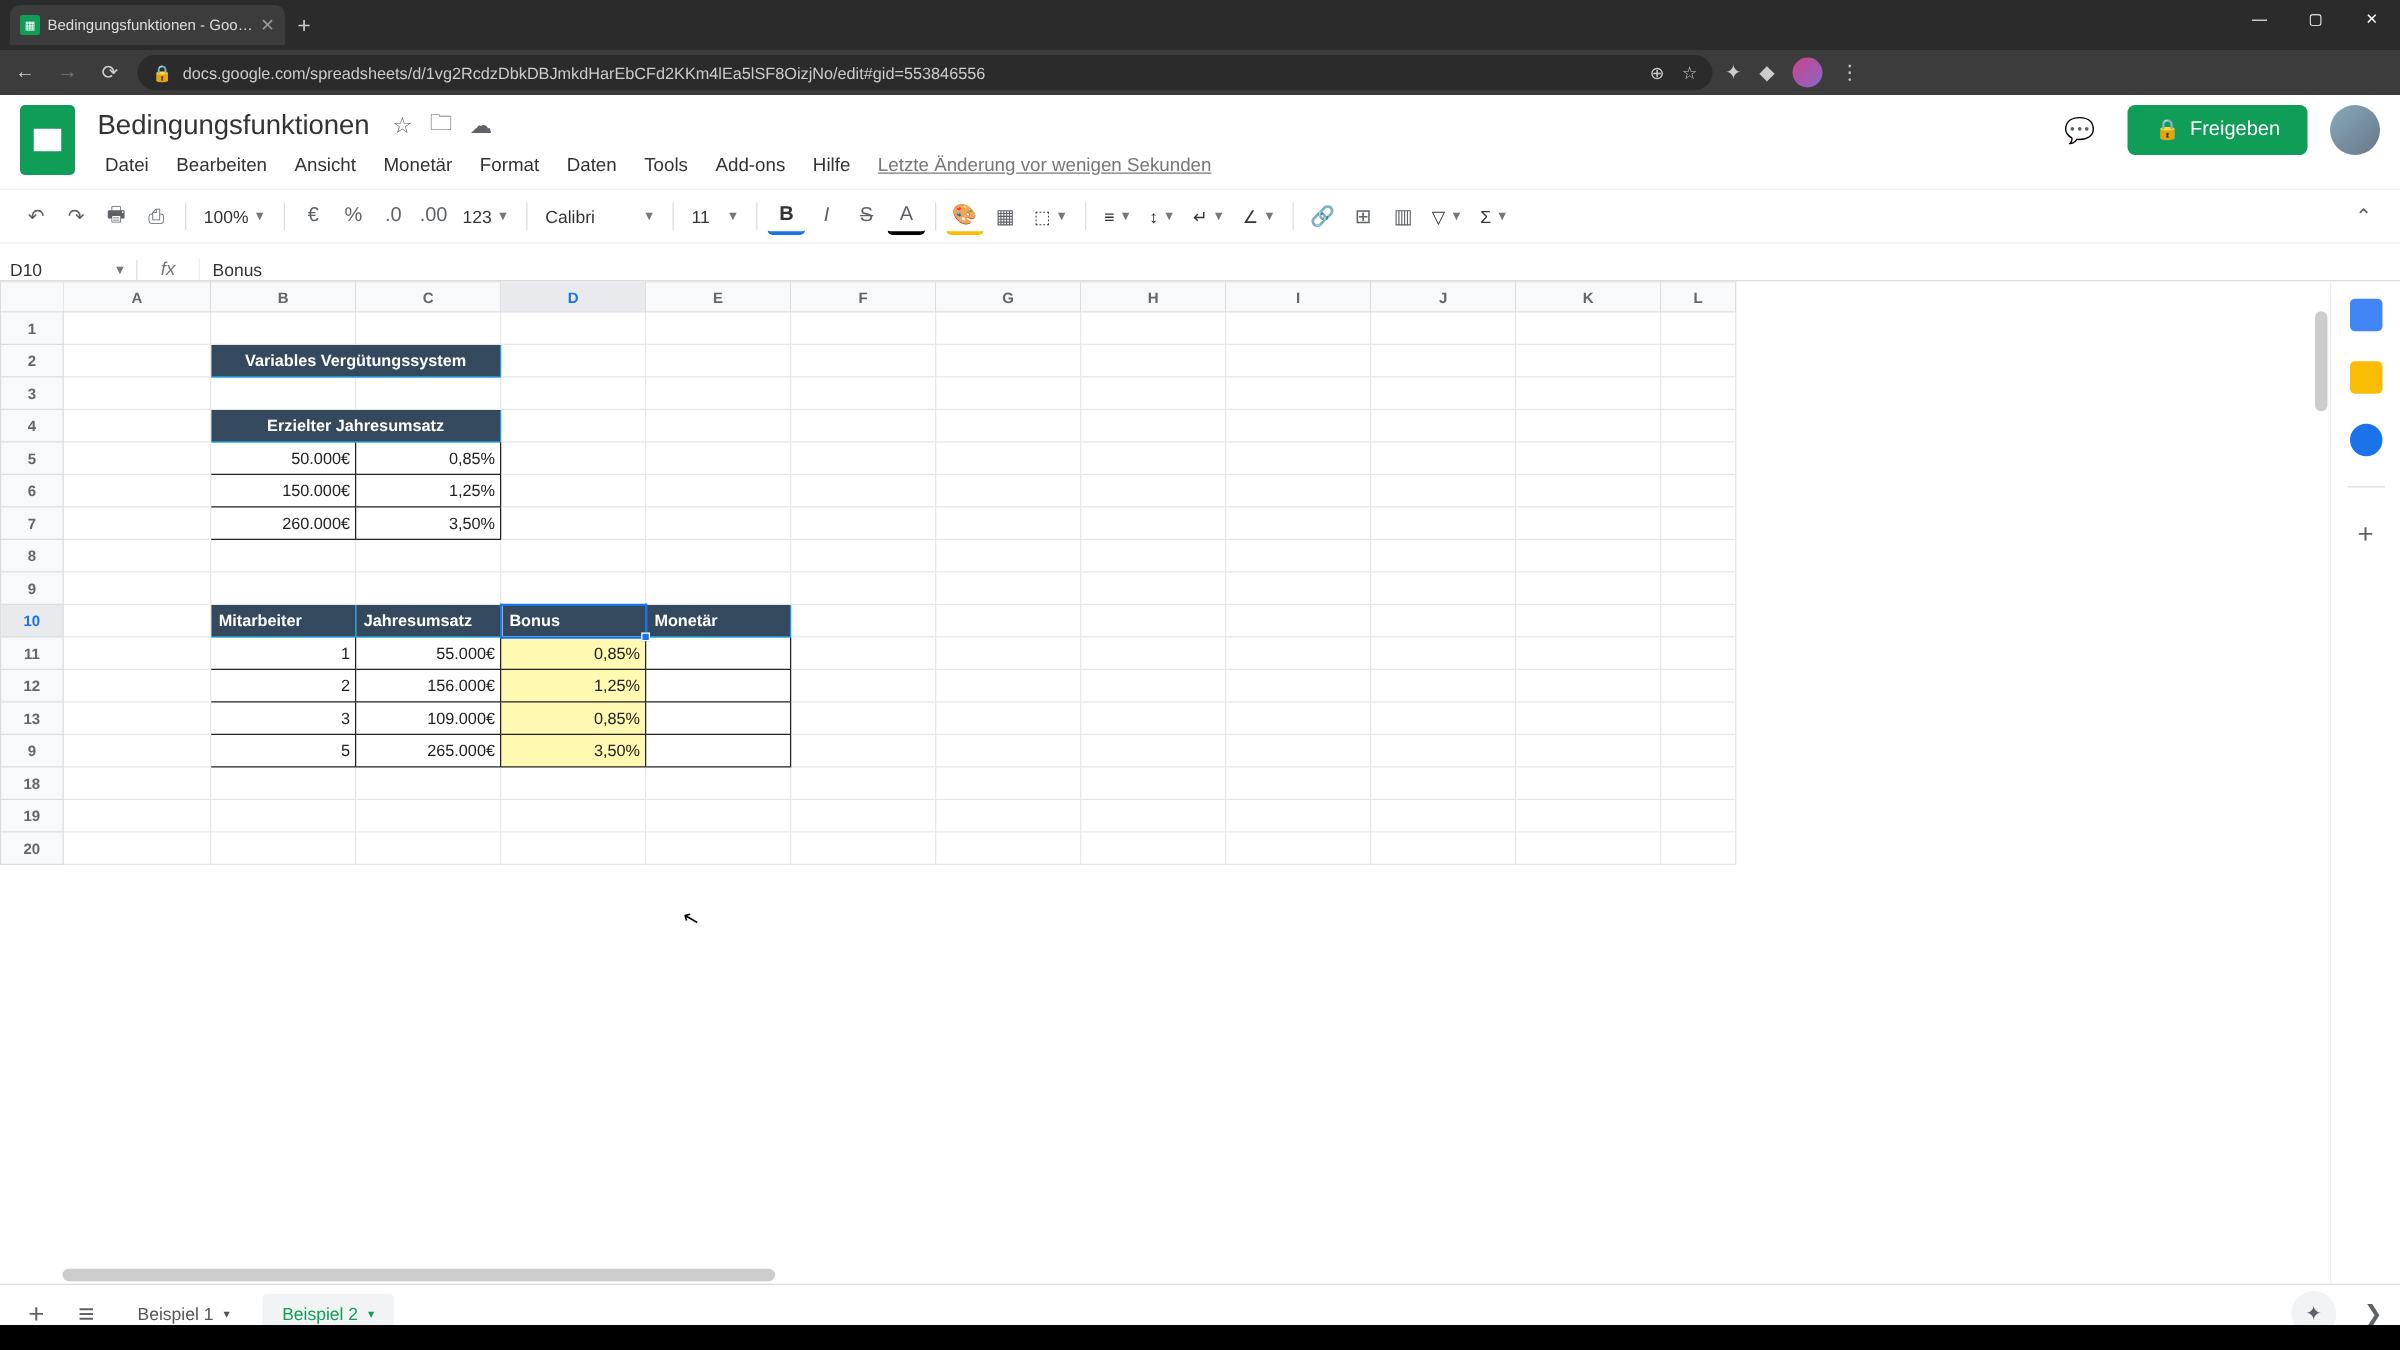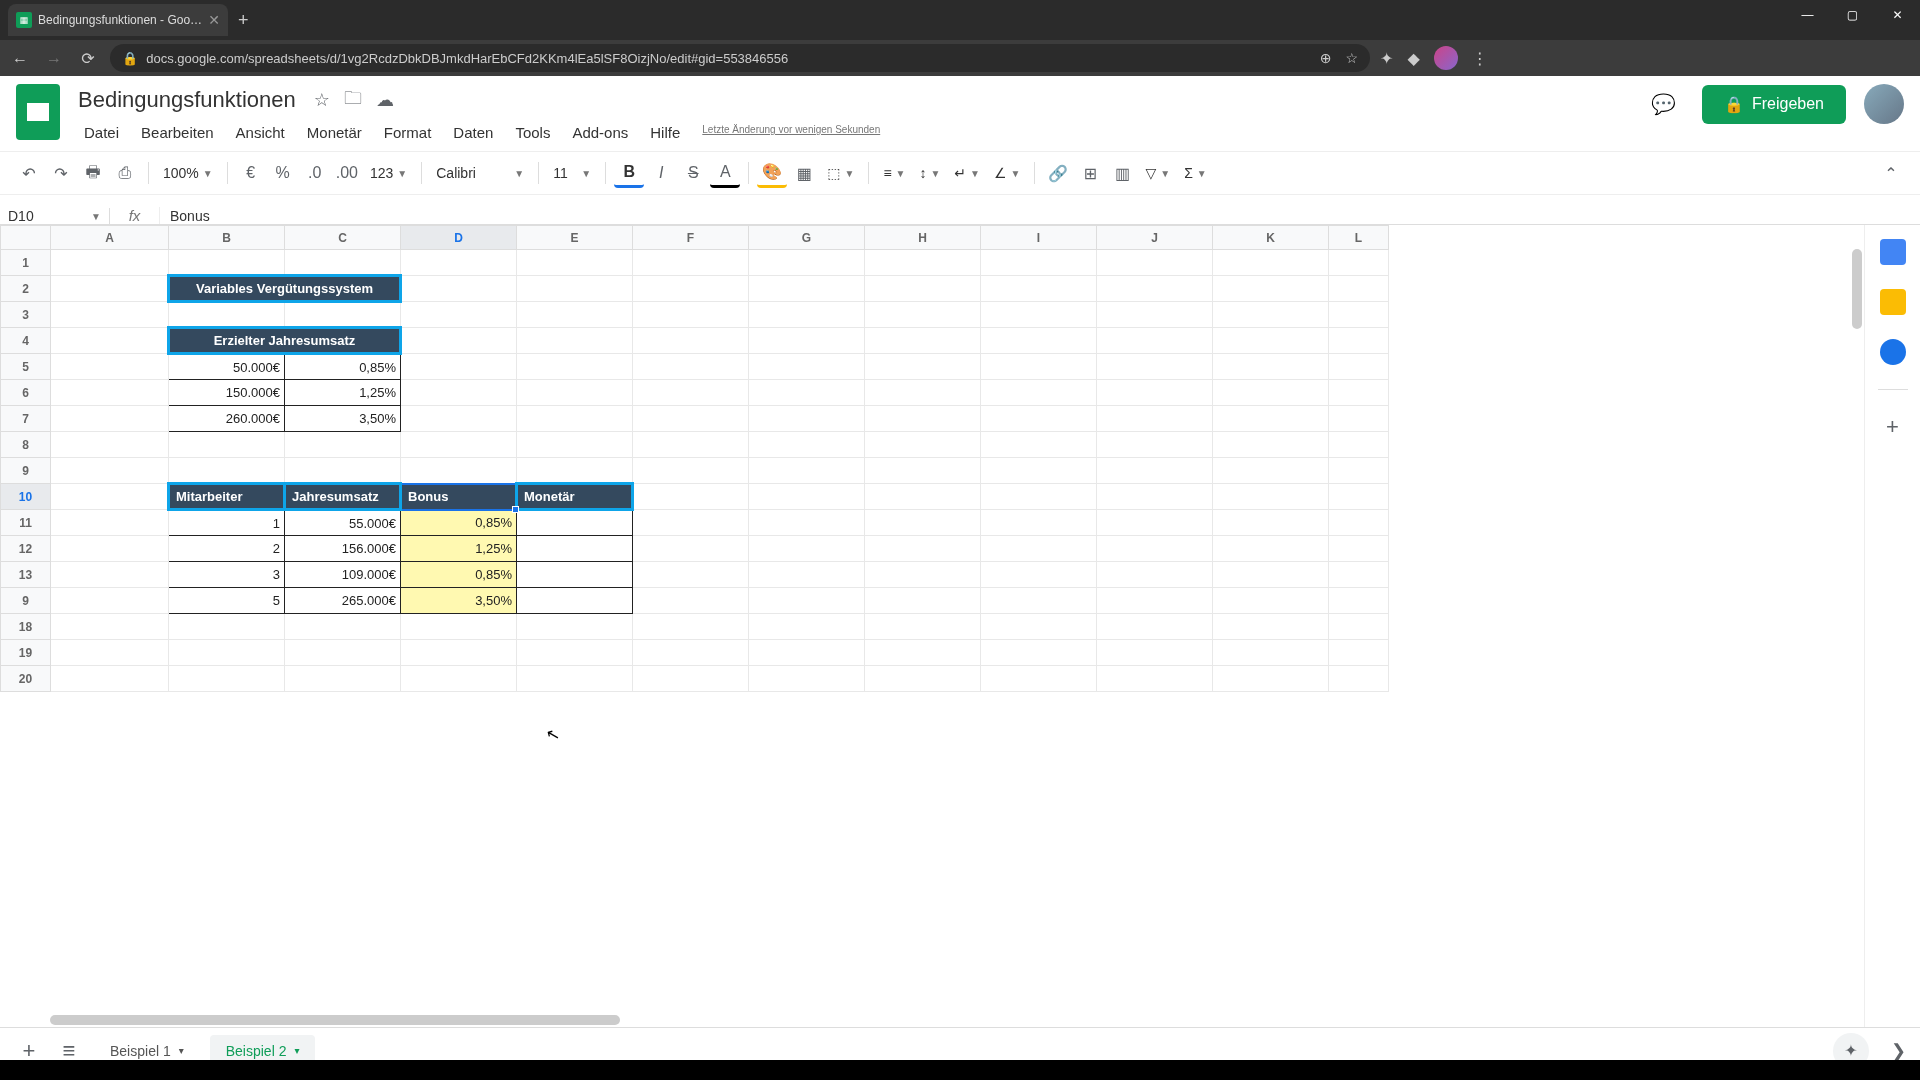--- a/index.html
+++ b/index.html
@@ -30,7 +30,7 @@
 .hdricon { color:#5f6368; font-size:18px; cursor:pointer;}
 .menubar { display:flex; gap:2px; margin-top:4px; font-size:15px; color:#333;}
 .menuitem { padding:4px 10px; cursor:pointer; border-radius:4px;}
-.lastchange { color:#777; text-decoration:underline; font-size:10px; padding:4px 10px;}
+.lastchange { color:#777; text-decoration:underline; font-size:15px; padding:4px 10px;}
 .right-hdr { margin-left:auto; display:flex; align-items:center; gap:18px;}
 .comment-btn { width:40px; height:40px; border-radius:50%; display:flex; align-items:center; justify-content:center; color:#5f6368; font-size:20px; cursor:pointer;}
 .share-btn { background:#0f9d58; color:#fff; border-radius:6px; padding:10px 22px; font-size:16px; display:flex; align-items:center; gap:8px; cursor:pointer; font-weight:500;}

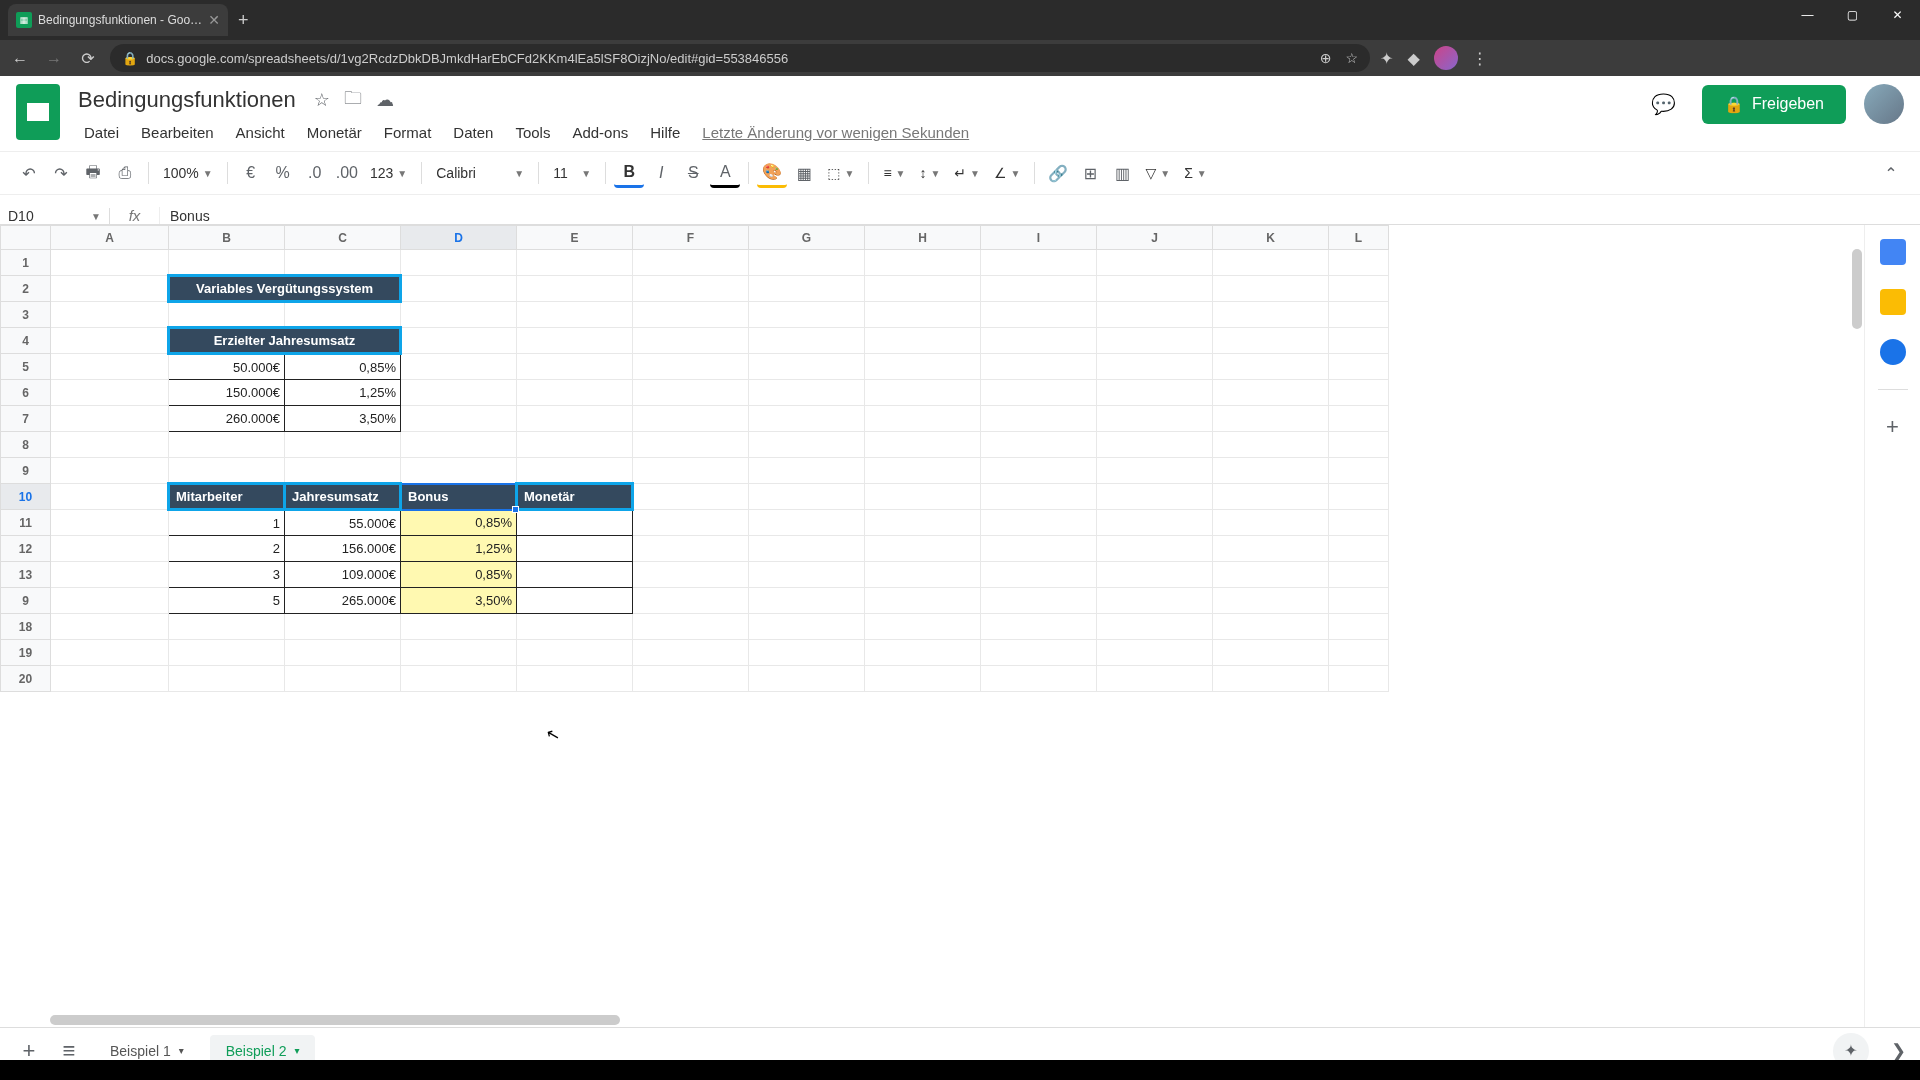--- a/index.html
+++ b/index.html
@@ -56,7 +56,7 @@
 .rowhdr { background:#f8f9fa; border:1px solid #ddd; text-align:center; color:#666; font-size:12px; width:50px;}
 .cell { border:1px solid #e8e8e8; height:26px; padding:0 4px; text-align:right; background:#fff; color:#222; font-size:13px; vertical-align:middle; white-space:nowrap;}
 .cell.left { text-align:left;}
-.darkhdr { background:#34495e; color:#fff; font-weight:bold; text-align:center; border:3px solid #0ea5e9;}
+.darkhdr { background:#34495e; color:#fff; font-weight:bold; text-align:center; border:1px solid #0ea5e9;}
 .darkhdr.left { text-align:left; padding-left:6px;}
 .tbl-border { border:1px solid #222 !important;}
 .yellow { background:#fff9b1;}

